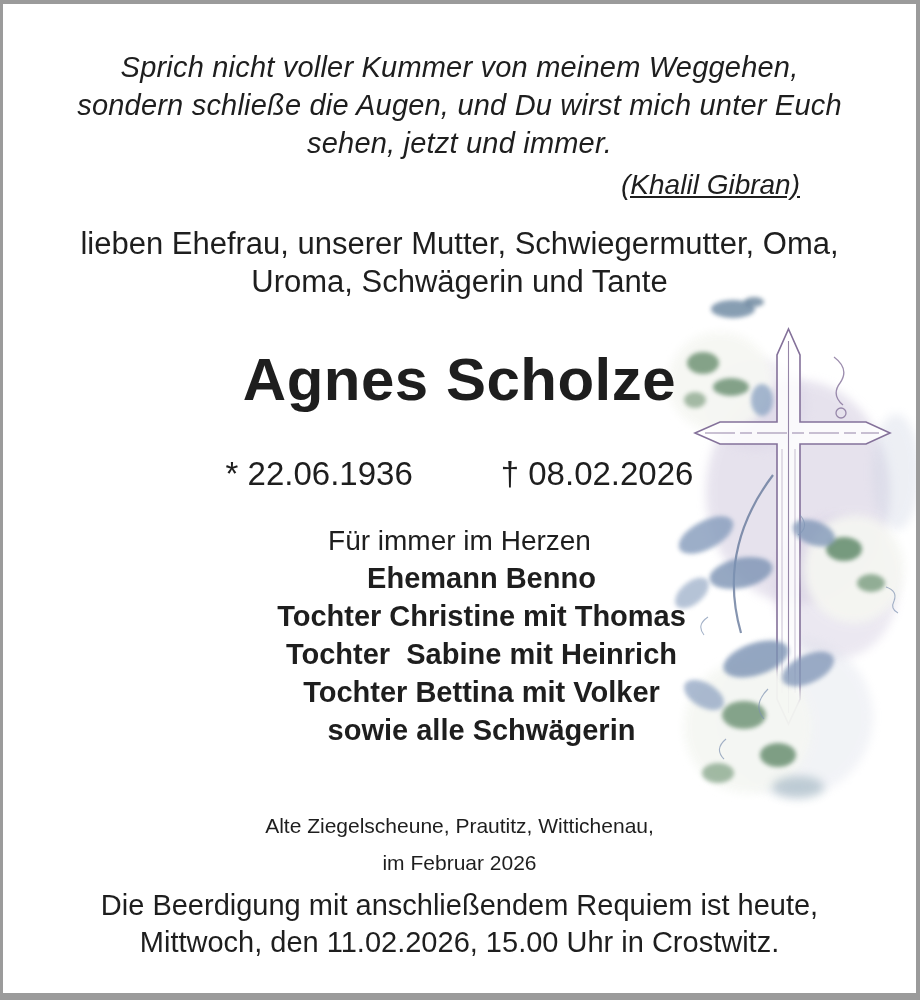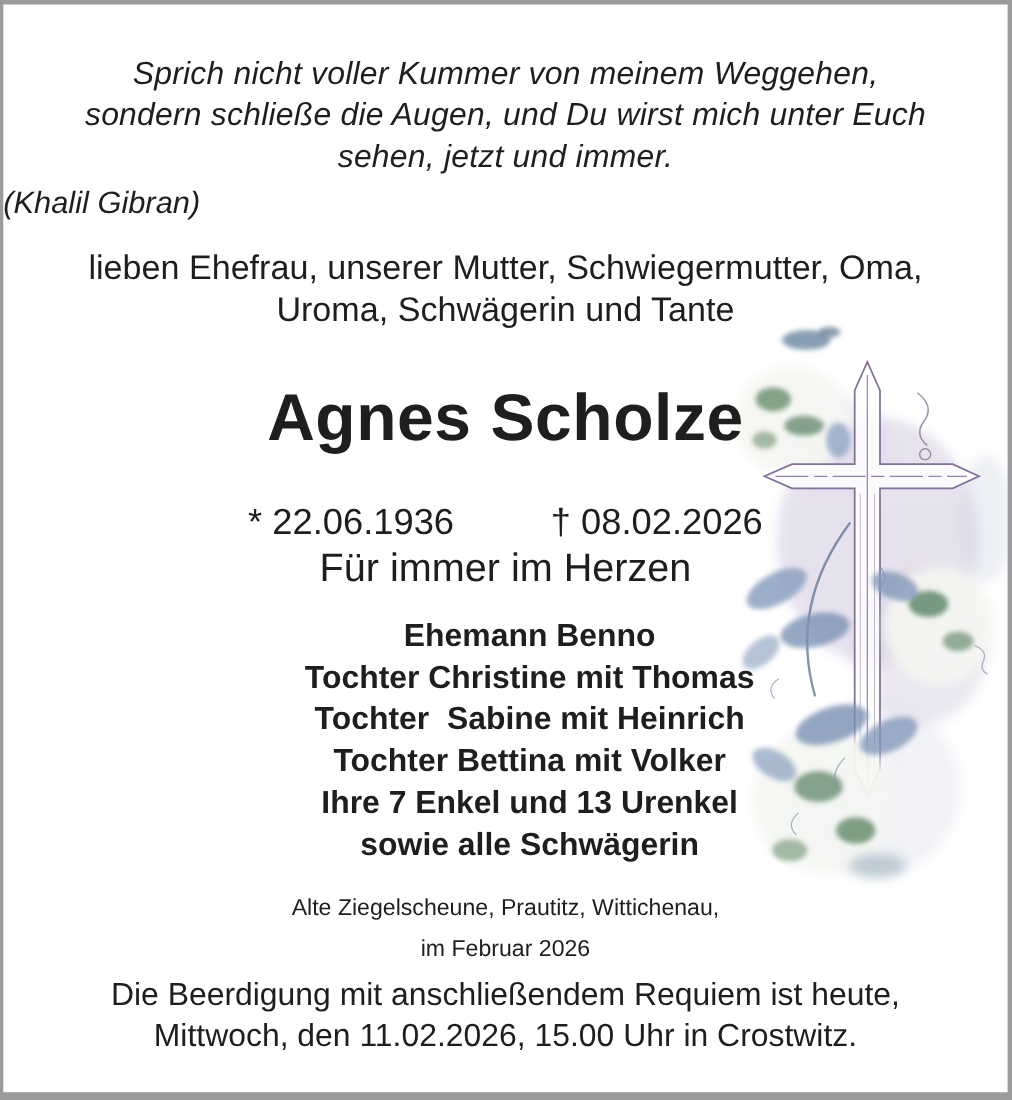--- a/index.html
+++ b/index.html
@@ -32,7 +32,7 @@
   .content{position:absolute;inset:0;z-index:1;}
   .block{position:absolute;left:0;width:100%;text-align:center;}
   .quote{top:44px;font-size:29px;line-height:38px;font-style:italic;letter-spacing:.2px;}
-  .attribution{top:165px;text-align:left;padding-right:88px;font-size:28px;font-style:italic;}
+  .attribution{top:165px;text-align:right;padding-right:116px;font-size:28px;font-style:italic;text-decoration:underline;}
   .intro{top:221px;font-size:31px;line-height:38px;}
   .name{top:344px;font-size:60px;line-height:64px;font-weight:bold;letter-spacing:.5px;}
   .maiden{top:413px;font-size:30px;line-height:34px;}

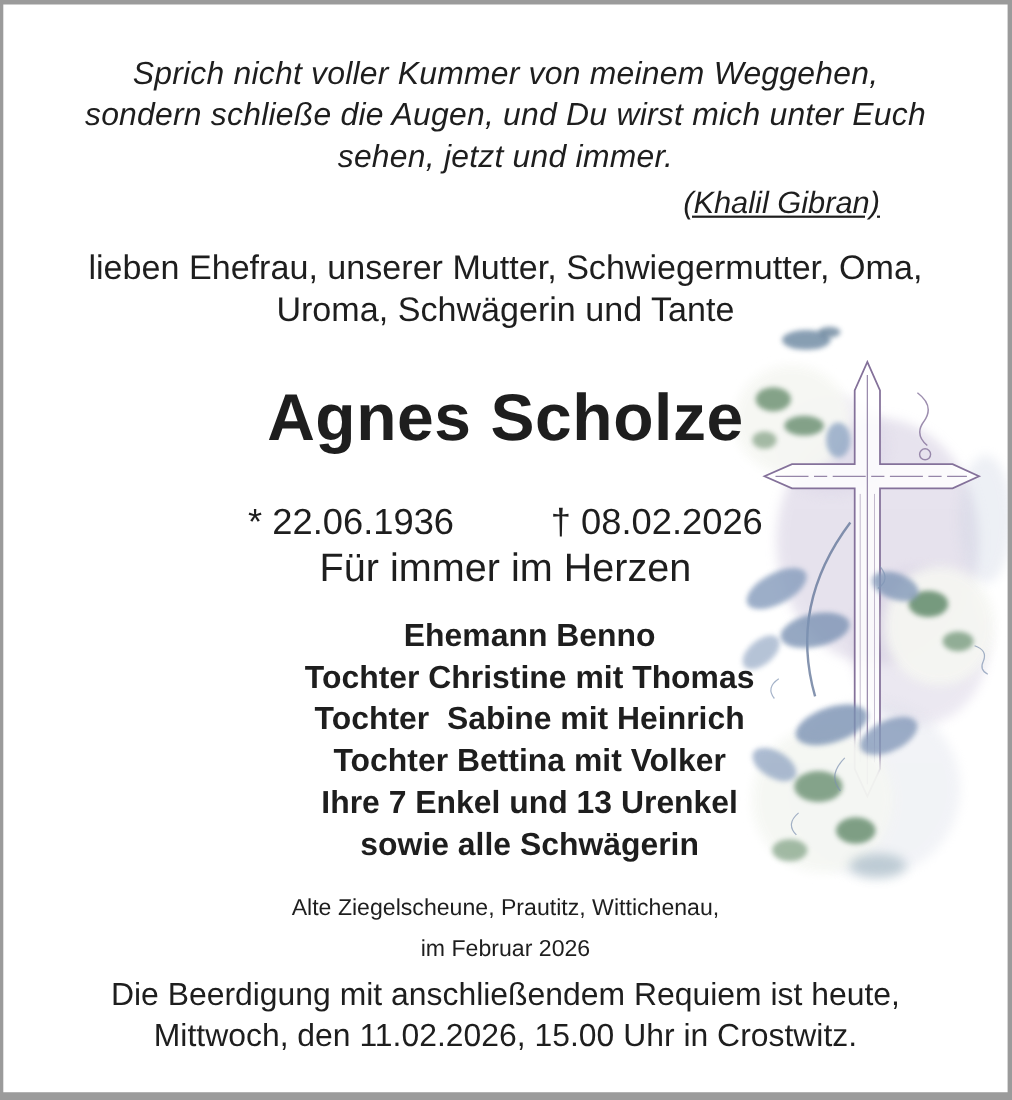--- a/index.html
+++ b/index.html
@@ -38,7 +38,7 @@
   .maiden{top:413px;font-size:30px;line-height:34px;}
   .dates{top:452px;font-size:33px;line-height:36px;}
   .dates .gap{display:inline-block;width:88px;}
-  .remembrance{top:495px;font-size:36px;line-height:34px;}
+  .remembrance{top:520px;font-size:28px;line-height:34px;}
   .mourners{top:555px;font-size:29px;line-height:38px;font-weight:bold;}
   .mourners div{white-space:pre-wrap;padding-left:44px;}
   .location{top:803px;font-size:21px;line-height:37px;}

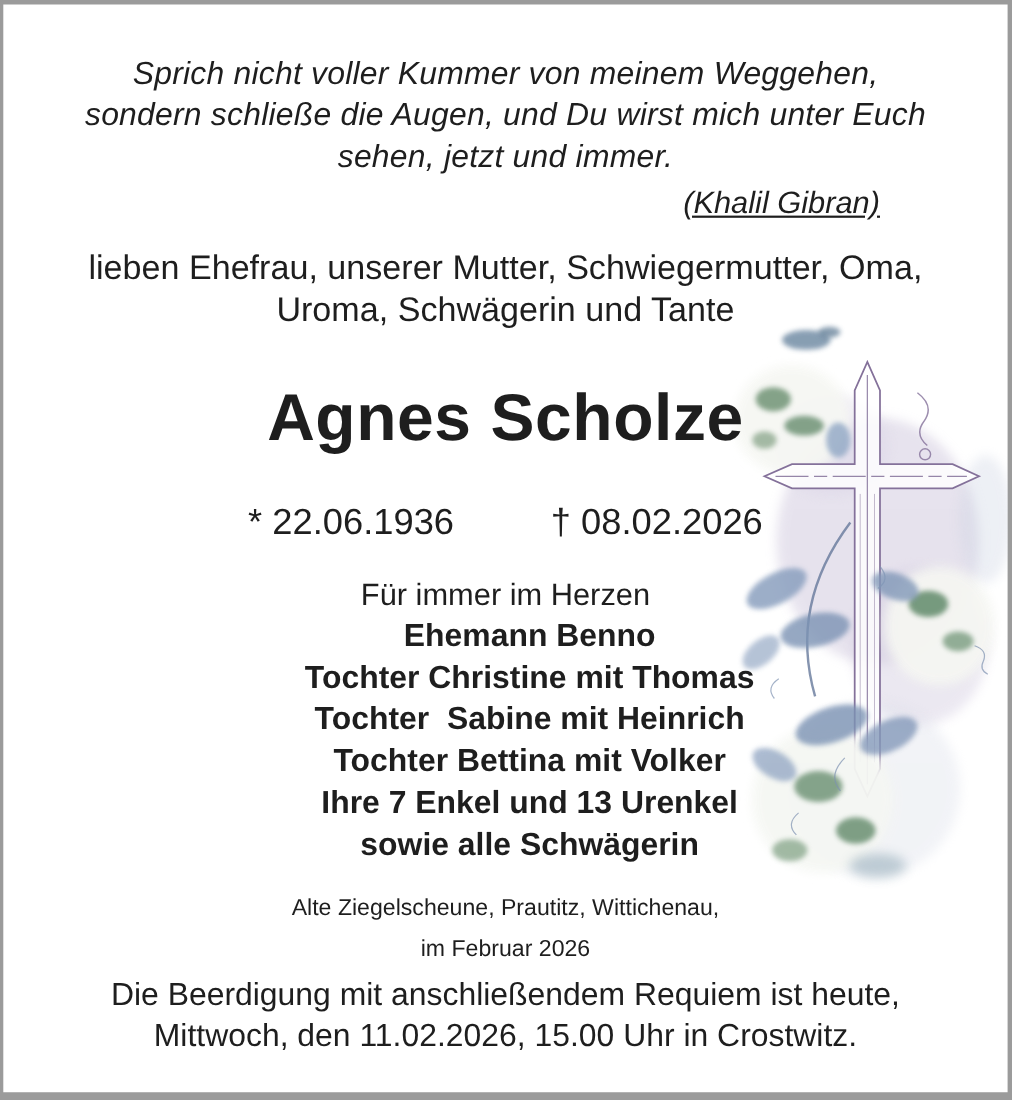--- a/index.html
+++ b/index.html
@@ -150,7 +150,6 @@
       <div>Tochter Christine mit Thomas</div>
       <div>Tochter  Sabine mit Heinrich</div>
       <div>Tochter Bettina mit Volker</div>
-      <div>Ihre 7 Enkel und 13 Urenkel</div>
       <div>sowie alle Schwägerin</div>
     </div>
 

